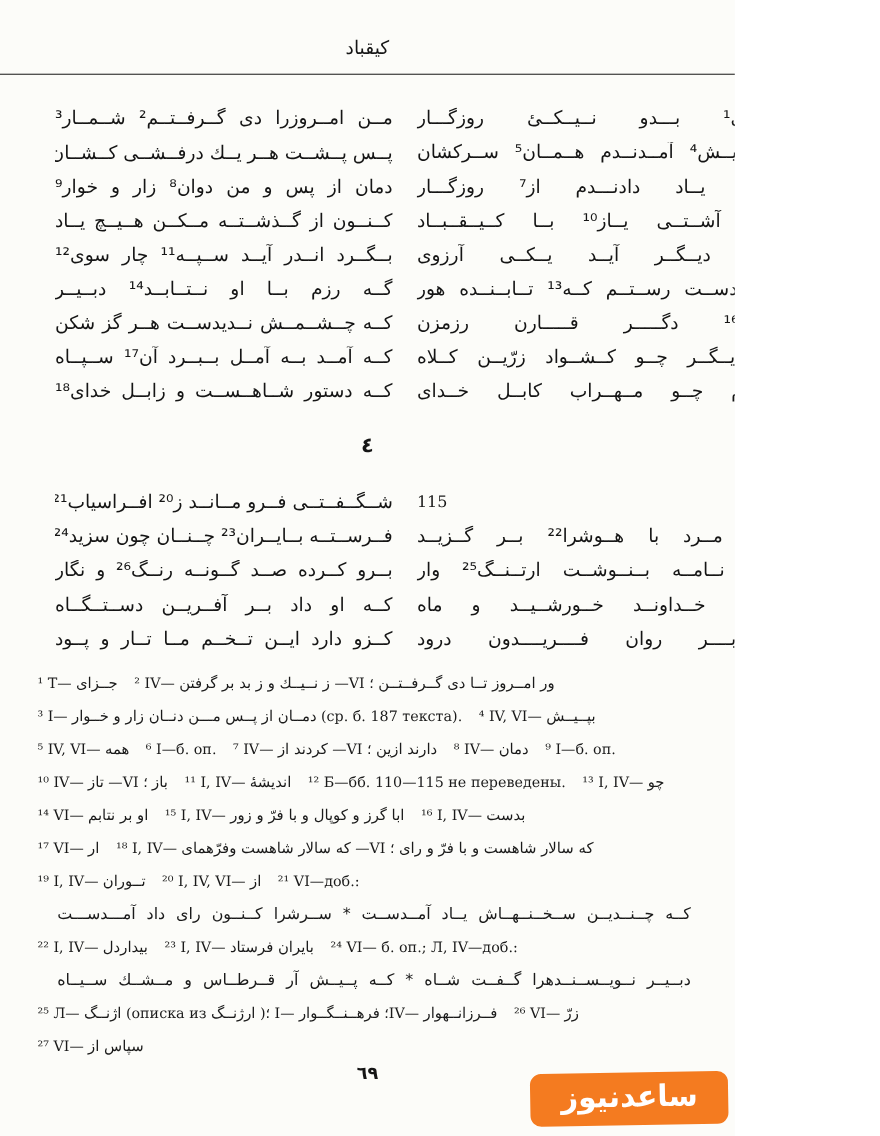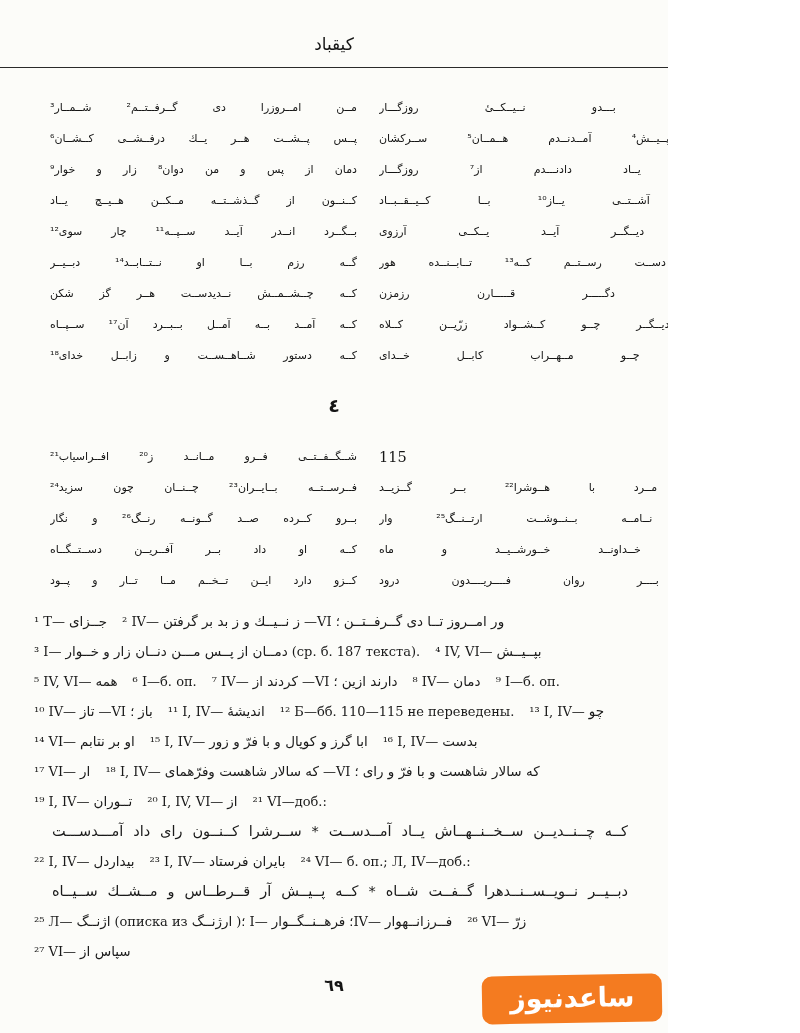--- a/index.html
+++ b/index.html
@@ -36,7 +36,7 @@
   }
   .hemi{
     direction:rtl;
-    font-size:11px;
+    font-size:17px;
     white-space:nowrap;
     overflow:hidden;
     text-align:justify;

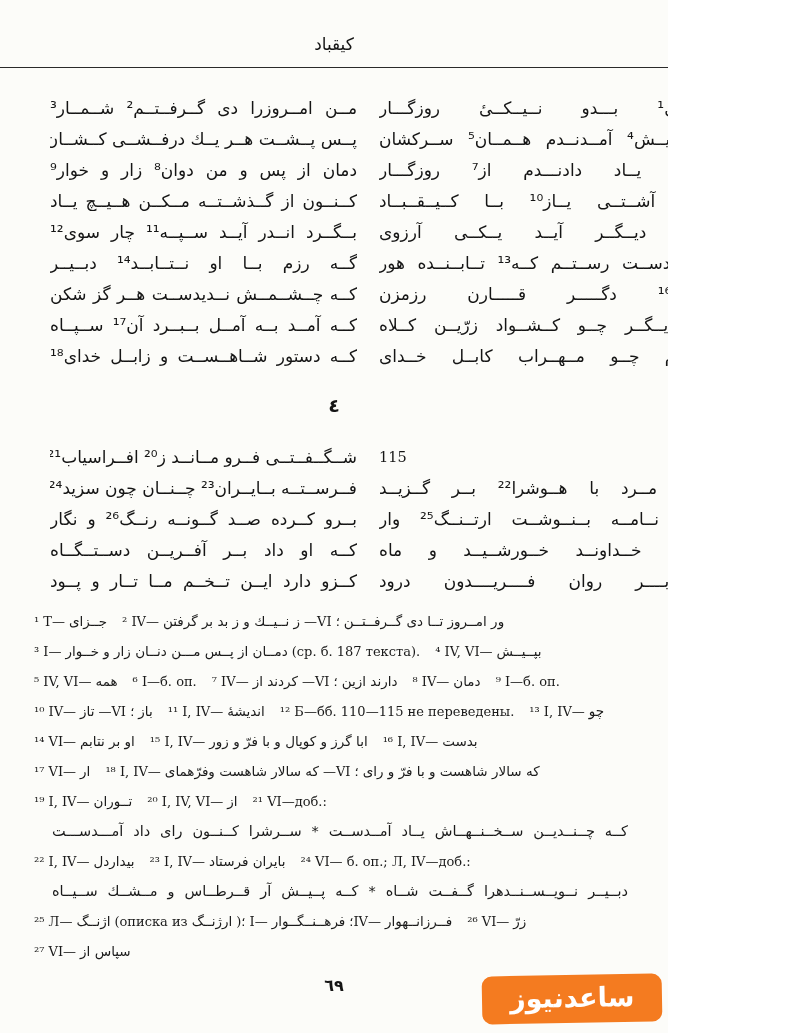--- a/index.html
+++ b/index.html
@@ -90,7 +90,6 @@
     text-align:center;
     font-size:16px;
     font-weight:bold;
-    margin-top:10px;
   }
   .watermark{
     position:absolute;

